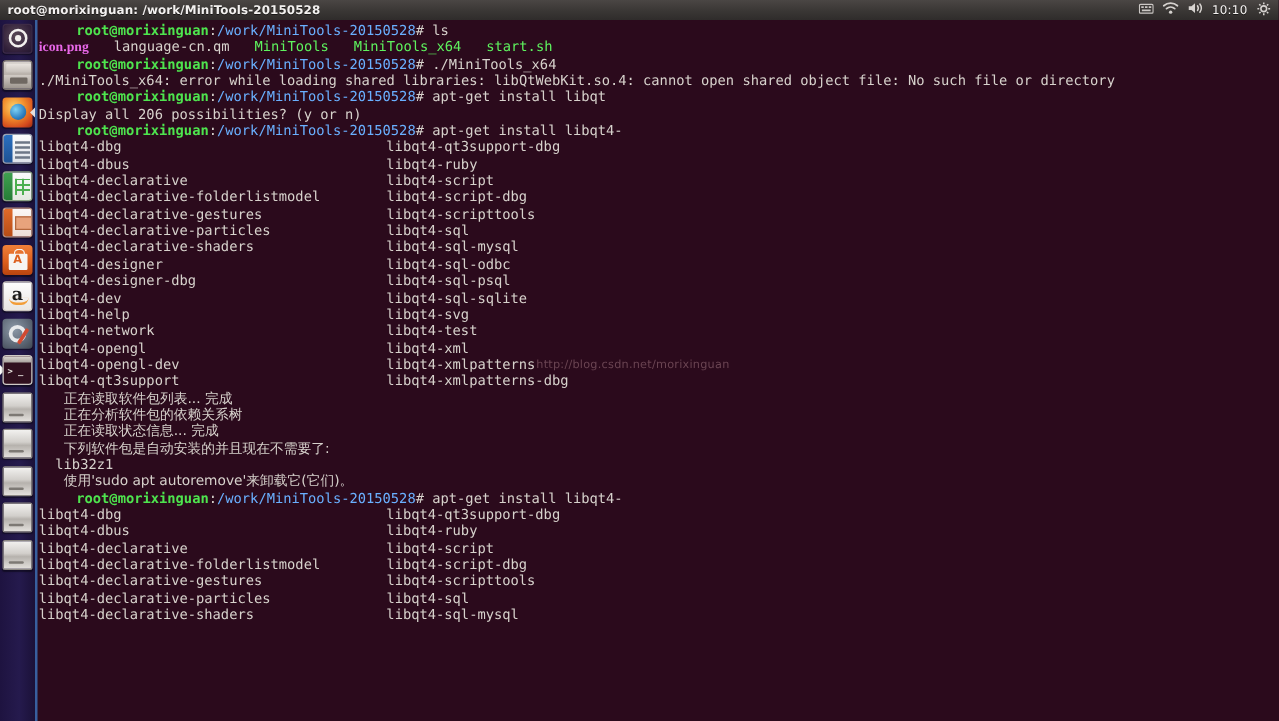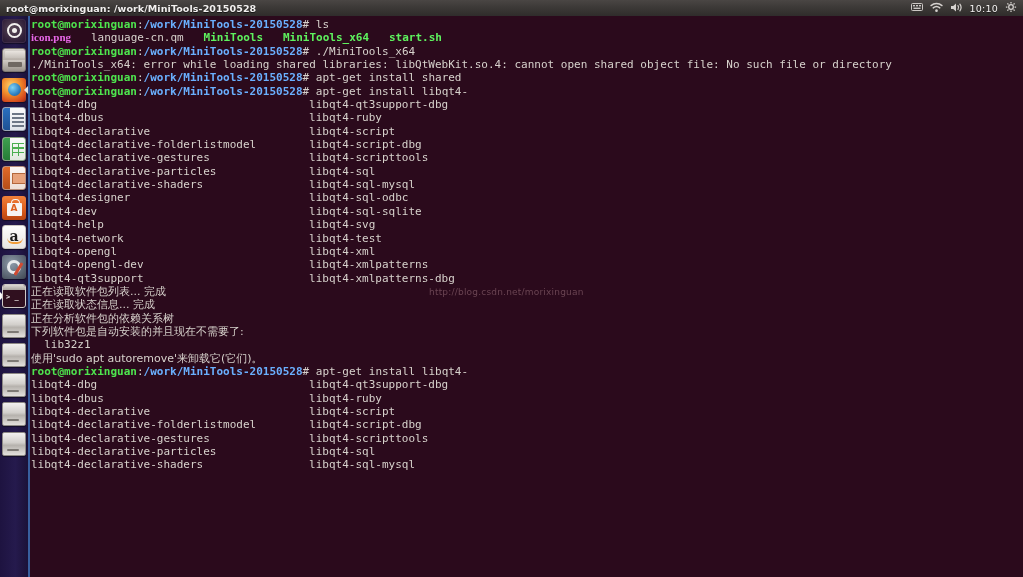--- a/index.html
+++ b/index.html
@@ -159,7 +159,7 @@
     height: 13.35px;
     letter-spacing: 0px;
   }
-  .c-user   { color: #4ee44e; font-weight: bold; }
+  .c-user   { color: #4ee44e; font-weight: bold; margin-left: 30px; }
   .c-punct  { color: #d7d2cc; }
   .c-path   { color: #6ab0ff; font-weight: bold; }
   .c-white  { color: #d7d2cc; }

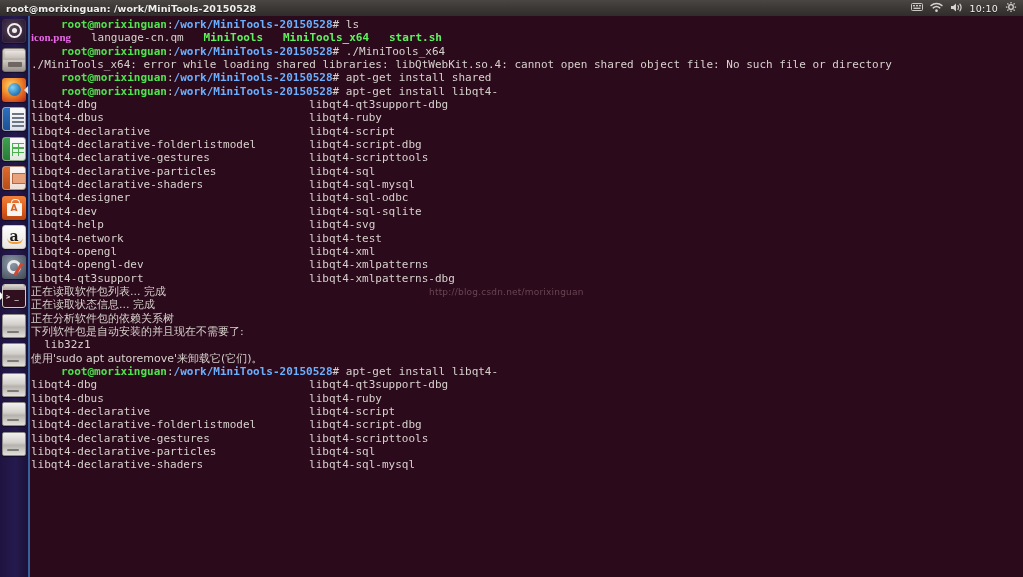--- a/index.html
+++ b/index.html
@@ -161,7 +161,7 @@
   }
   .c-user   { color: #4ee44e; font-weight: bold; margin-left: 30px; }
   .c-punct  { color: #d7d2cc; }
-  .c-path   { color: #6ab0ff; font-weight: bold; }
+  .c-path   { color: #6ab0ff; font-weight: normal; }
   .c-white  { color: #d7d2cc; }
   .c-exec   { color: #5ef25e; font-weight: bold; }
   .c-img    { color: #e868e8; font-weight: bold; font-family: Liberation Serif, serif; }

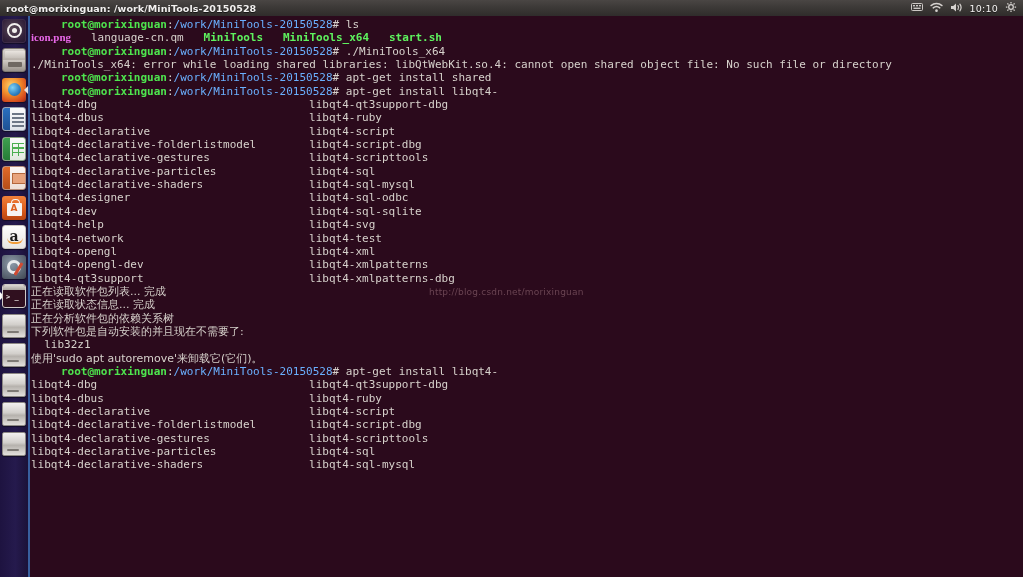--- a/index.html
+++ b/index.html
@@ -163,7 +163,7 @@
   .c-punct  { color: #d7d2cc; }
   .c-path   { color: #6ab0ff; font-weight: normal; }
   .c-white  { color: #d7d2cc; }
-  .c-exec   { color: #5ef25e; font-weight: bold; }
+  .c-exec   { color: #5ef25e; font-weight: normal; }
   .c-img    { color: #e868e8; font-weight: bold; font-family: Liberation Serif, serif; }
   .pkg-col2 { display: inline-block; }
   .zh { font-family: "DejaVu Sans", sans-serif; }

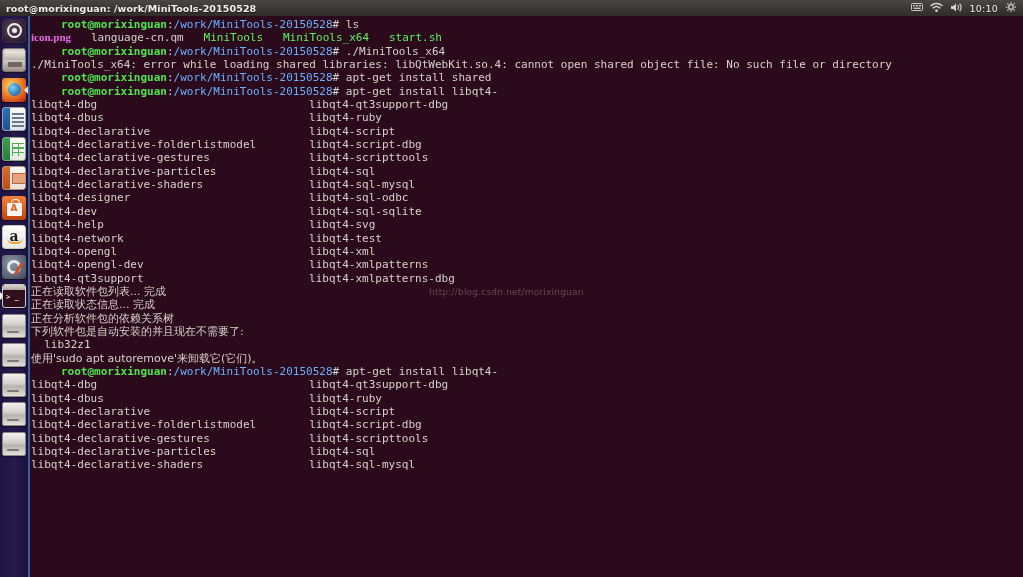--- a/index.html
+++ b/index.html
@@ -285,7 +285,7 @@
       <div class="ln"><span class="c-img">icon.png</span><span class="c-white">   </span><span class="c-white">language-cn.qm</span><span class="c-white">   </span><span class="c-exec">MiniTools</span><span class="c-white">   </span><span class="c-exec">MiniTools_x64</span><span class="c-white">   </span><span class="c-exec">start.sh</span></div>
       <div class="ln"><span class="c-user">root@morixinguan</span><span class="c-punct">:</span><span class="c-path">/work/MiniTools-20150528</span><span class="c-punct"># </span><span class="c-white">./MiniTools_x64</span></div>
       <div class="ln"><span class="c-white">./MiniTools_x64: error while loading shared libraries: libQtWebKit.so.4: cannot open shared object file: No such file or directory</span></div>
-      <div class="ln"><span class="c-user">root@morixinguan</span><span class="c-punct">:</span><span class="c-path">/work/MiniTools-20150528</span><span class="c-punct"># </span><span class="c-white">apt-get install shared</span></div>
+      <div class="ln"><span class="c-user">root@morixinguan</span><span class="c-punct">:</span><span class="c-path">/work/MiniTools-20150528</span><span class="c-punct"># </span><span class="c-white">apt-get install libqt</span></div>
       <div class="ln"><span class="c-user">root@morixinguan</span><span class="c-punct">:</span><span class="c-path">/work/MiniTools-20150528</span><span class="c-punct"># </span><span class="c-white">apt-get install libqt4-</span></div>
       <div class="ln"><span class="c-white">libqt4-dbg</span><span class="pkg-col2" style="width:211.84px"></span><span class="c-white">libqt4-qt3support-dbg</span></div>
       <div class="ln"><span class="c-white">libqt4-dbus</span><span class="pkg-col2" style="width:205.22px"></span><span class="c-white">libqt4-ruby</span></div>

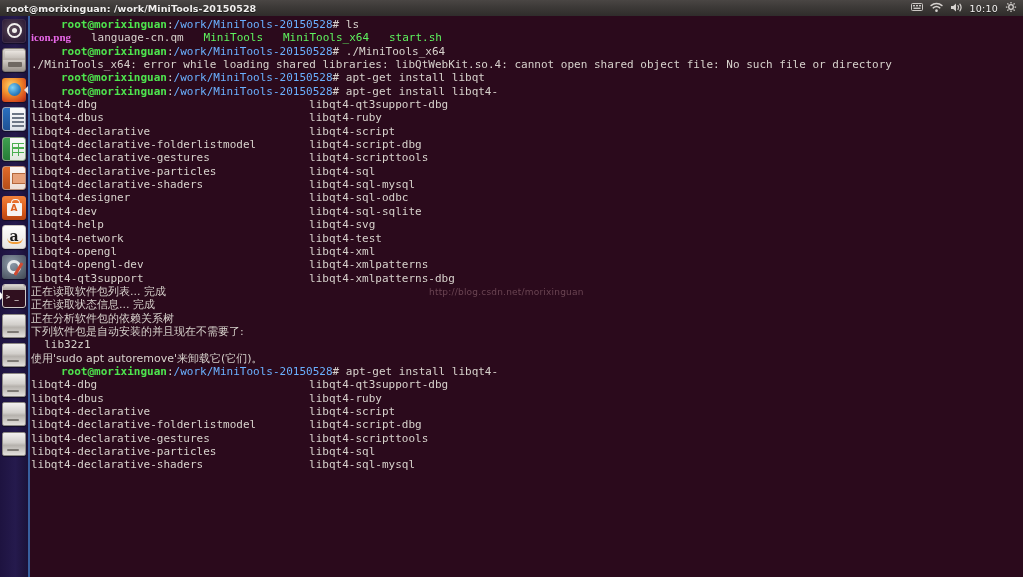--- a/index.html
+++ b/index.html
@@ -286,6 +286,7 @@
       <div class="ln"><span class="c-user">root@morixinguan</span><span class="c-punct">:</span><span class="c-path">/work/MiniTools-20150528</span><span class="c-punct"># </span><span class="c-white">./MiniTools_x64</span></div>
       <div class="ln"><span class="c-white">./MiniTools_x64: error while loading shared libraries: libQtWebKit.so.4: cannot open shared object file: No such file or directory</span></div>
       <div class="ln"><span class="c-user">root@morixinguan</span><span class="c-punct">:</span><span class="c-path">/work/MiniTools-20150528</span><span class="c-punct"># </span><span class="c-white">apt-get install libqt</span></div>
+      <div class="ln"><span class="c-white">Display all 206 possibilities? (y or n)</span></div>
       <div class="ln"><span class="c-user">root@morixinguan</span><span class="c-punct">:</span><span class="c-path">/work/MiniTools-20150528</span><span class="c-punct"># </span><span class="c-white">apt-get install libqt4-</span></div>
       <div class="ln"><span class="c-white">libqt4-dbg</span><span class="pkg-col2" style="width:211.84px"></span><span class="c-white">libqt4-qt3support-dbg</span></div>
       <div class="ln"><span class="c-white">libqt4-dbus</span><span class="pkg-col2" style="width:205.22px"></span><span class="c-white">libqt4-ruby</span></div>

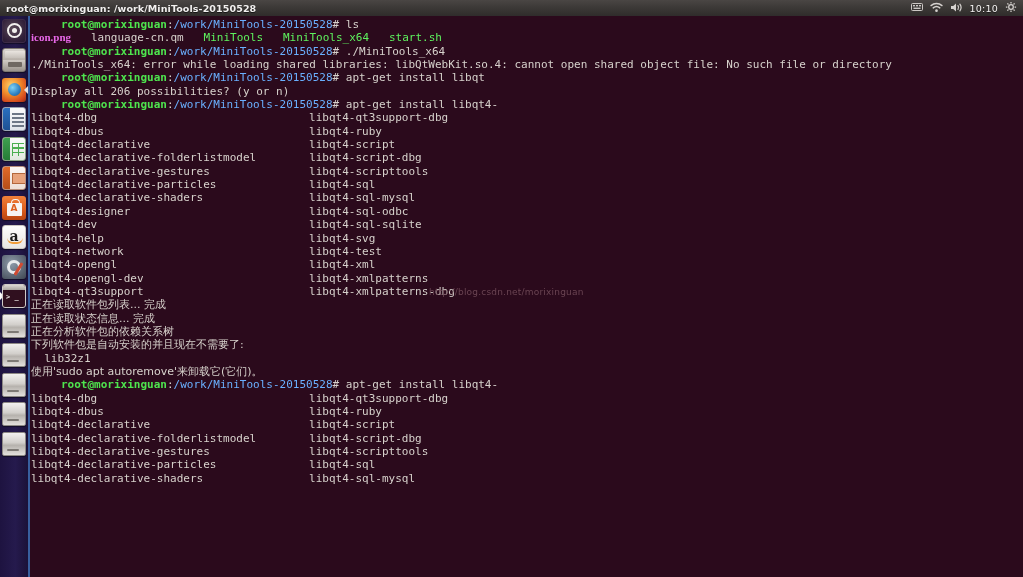--- a/index.html
+++ b/index.html
@@ -296,6 +296,7 @@
       <div class="ln"><span class="c-white">libqt4-declarative-particles</span><span class="pkg-col2" style="width:92.68px"></span><span class="c-white">libqt4-sql</span></div>
       <div class="ln"><span class="c-white">libqt4-declarative-shaders</span><span class="pkg-col2" style="width:105.92px"></span><span class="c-white">libqt4-sql-mysql</span></div>
       <div class="ln"><span class="c-white">libqt4-designer</span><span class="pkg-col2" style="width:178.74px"></span><span class="c-white">libqt4-sql-odbc</span></div>
+      <div class="ln"><span class="c-white">libqt4-designer-dbg</span><span class="pkg-col2" style="width:152.26px"></span><span class="c-white">libqt4-sql-psql</span></div>
       <div class="ln"><span class="c-white">libqt4-dev</span><span class="pkg-col2" style="width:211.84px"></span><span class="c-white">libqt4-sql-sqlite</span></div>
       <div class="ln"><span class="c-white">libqt4-help</span><span class="pkg-col2" style="width:205.22px"></span><span class="c-white">libqt4-svg</span></div>
       <div class="ln"><span class="c-white">libqt4-network</span><span class="pkg-col2" style="width:185.36px"></span><span class="c-white">libqt4-test</span></div>

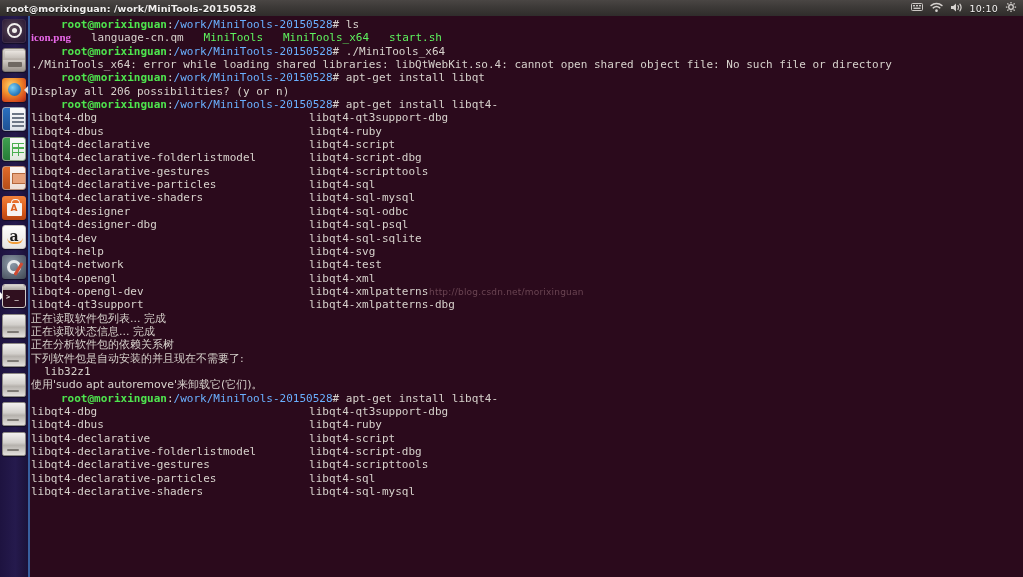--- a/index.html
+++ b/index.html
@@ -166,7 +166,7 @@
   .c-exec   { color: #5ef25e; font-weight: normal; }
   .c-img    { color: #e868e8; font-weight: bold; font-family: Liberation Serif, serif; }
   .pkg-col2 { display: inline-block; }
-  .zh { font-family: "DejaVu Sans", sans-serif; }
+  .zh { font-family: "DejaVu Sans", sans-serif; padding-left: 20px; }
 
   #watermark {
     position: absolute;

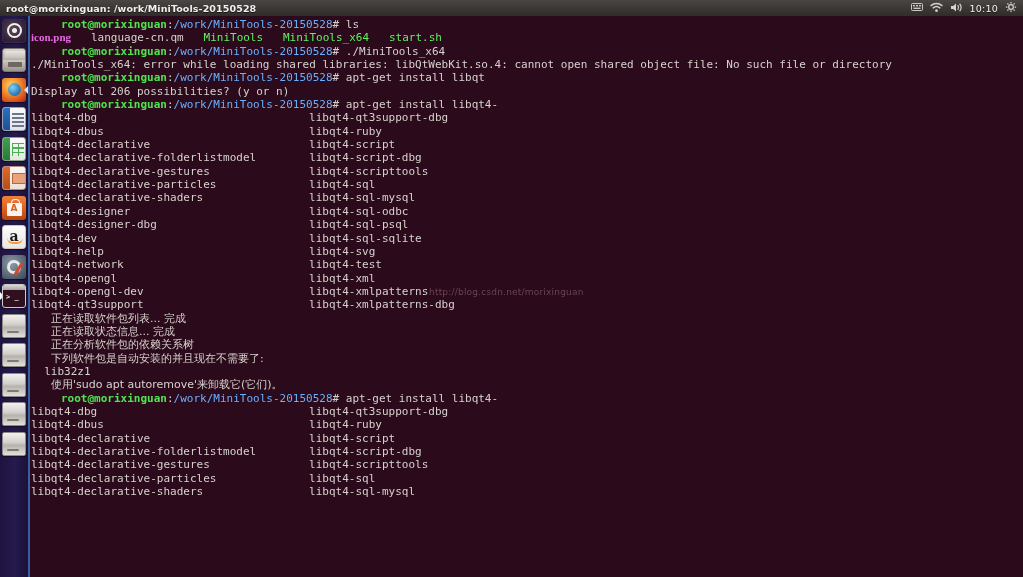--- a/index.html
+++ b/index.html
@@ -304,8 +304,8 @@
       <div class="ln"><span class="c-white">libqt4-opengl-dev</span><span class="pkg-col2" style="width:165.5px"></span><span class="c-white">libqt4-xmlpatterns</span></div>
       <div class="ln"><span class="c-white">libqt4-qt3support</span><span class="pkg-col2" style="width:165.5px"></span><span class="c-white">libqt4-xmlpatterns-dbg</span></div>
       <div class="ln"><span class="c-white zh">正在读取软件包列表... 完成</span></div>
+      <div class="ln"><span class="c-white zh">正在分析软件包的依赖关系树</span></div>
       <div class="ln"><span class="c-white zh">正在读取状态信息... 完成</span></div>
-      <div class="ln"><span class="c-white zh">正在分析软件包的依赖关系树</span></div>
       <div class="ln"><span class="c-white zh">下列软件包是自动安装的并且现在不需要了:</span></div>
       <div class="ln"><span class="c-white">  lib32z1</span></div>
       <div class="ln"><span class="c-white zh">使用'sudo apt autoremove'来卸载它(它们)。</span></div>

